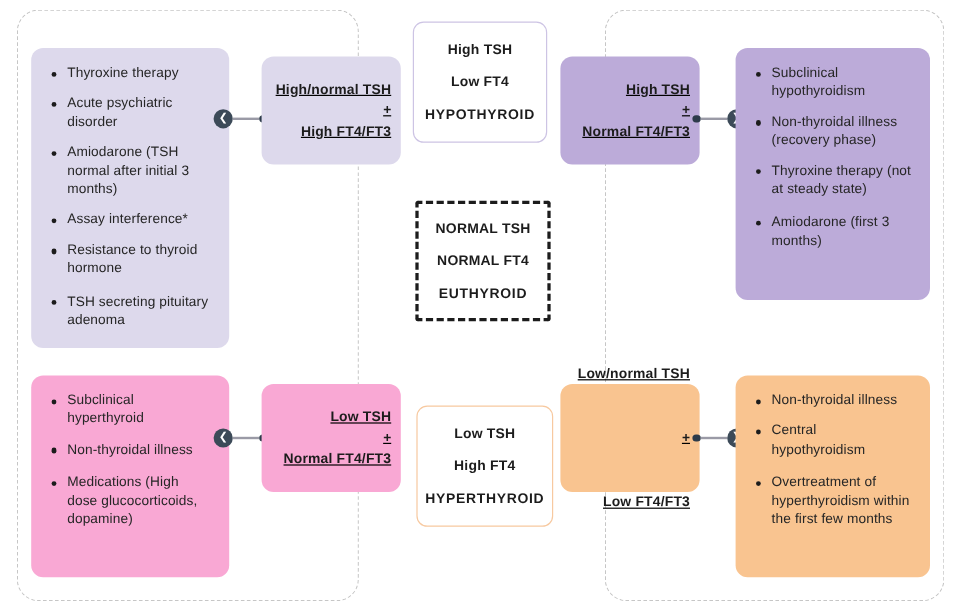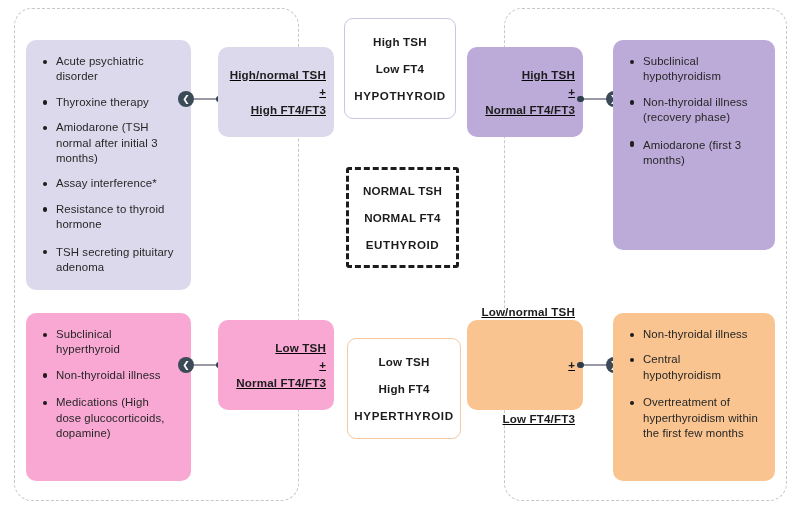--- a/index.html
+++ b/index.html
@@ -176,8 +176,8 @@
 
   <div class="card cause-card theme-lilac-light" style="left:26px; top:40px; width:165px; height:250px;">
     <ul>
+      <li><span class="bullet"></span><span>Thyroxine therapy</span></li>
       <li><span class="bullet"></span><span>Acute psychiatric disorder</span></li>
-      <li><span class="bullet"></span><span>Thyroxine therapy</span></li>
       <li><span class="bullet"></span><span>Amiodarone (TSH normal after initial 3 months)</span></li>
       <li><span class="bullet"></span><span>Assay interference*</span></li>
       <li><span class="bullet"></span><span>Resistance to thyroid hormone</span></li>

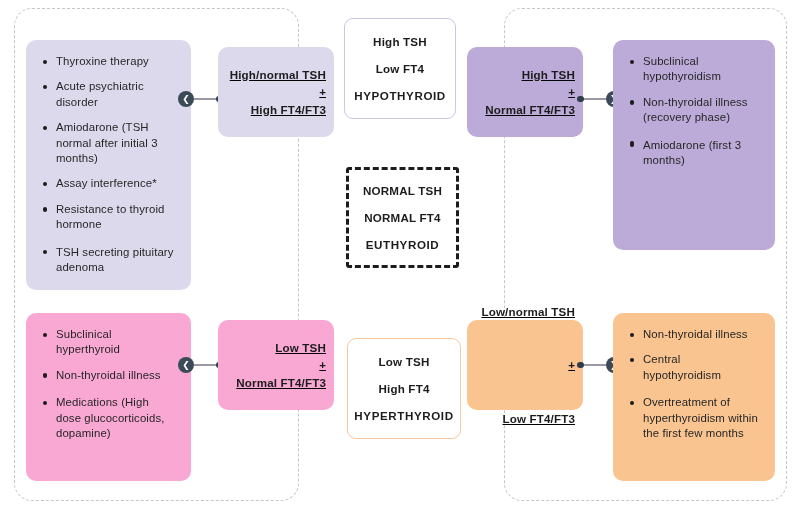--- a/index.html
+++ b/index.html
@@ -219,7 +219,7 @@
     <ul>
       <li><span class="bullet"></span><span>Subclinical hypothyroidism</span></li>
       <li><span class="bullet"></span><span>Non-thyroidal illness (recovery phase)</span></li>
-      <li><span class="bullet"></span></li>
+      <li><span class="bullet"></span><span>Thyroxine therapy (not at steady state)</span></li>
       <li><span class="bullet"></span><span>Amiodarone (first 3 months)</span></li>
     </ul>
   </div>

